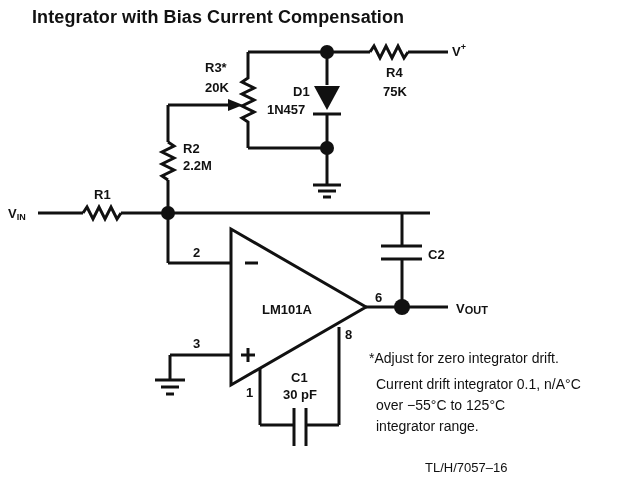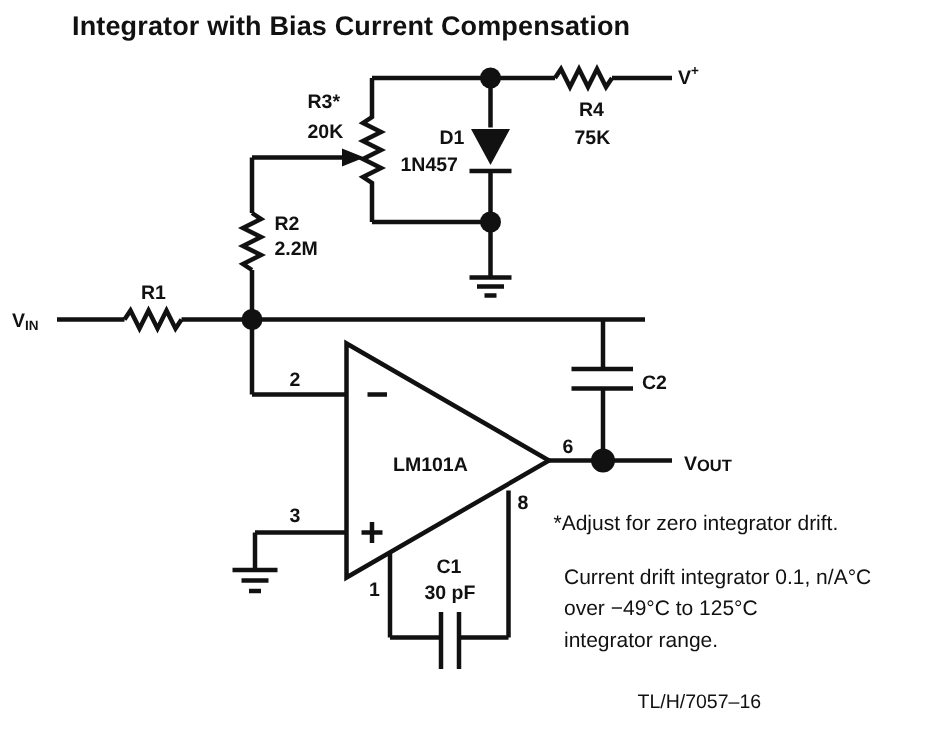--- a/index.html
+++ b/index.html
@@ -4,7 +4,7 @@
 <style>
   html, body { margin: 0; padding: 0; background: #ffffff; }
   body { width: 620px; height: 486px; position: relative; overflow: hidden; font-family: "Liberation Sans", sans-serif; color: #111; }
-  .title { position: absolute; left: 32px; top: 7px; font-size: 18px; font-weight: bold; letter-spacing: 0.1px; margin-left: 16px; }
+  .title { position: absolute; left: 32px; top: 7px; font-size: 18px; font-weight: bold; letter-spacing: 0.1px; }
   svg { position: absolute; left: 0; top: 0; }
   .lbl { font-family: "Liberation Sans", sans-serif; font-size: 13px; font-weight: bold; fill: #111; }
   .sub { font-size: 9px; }

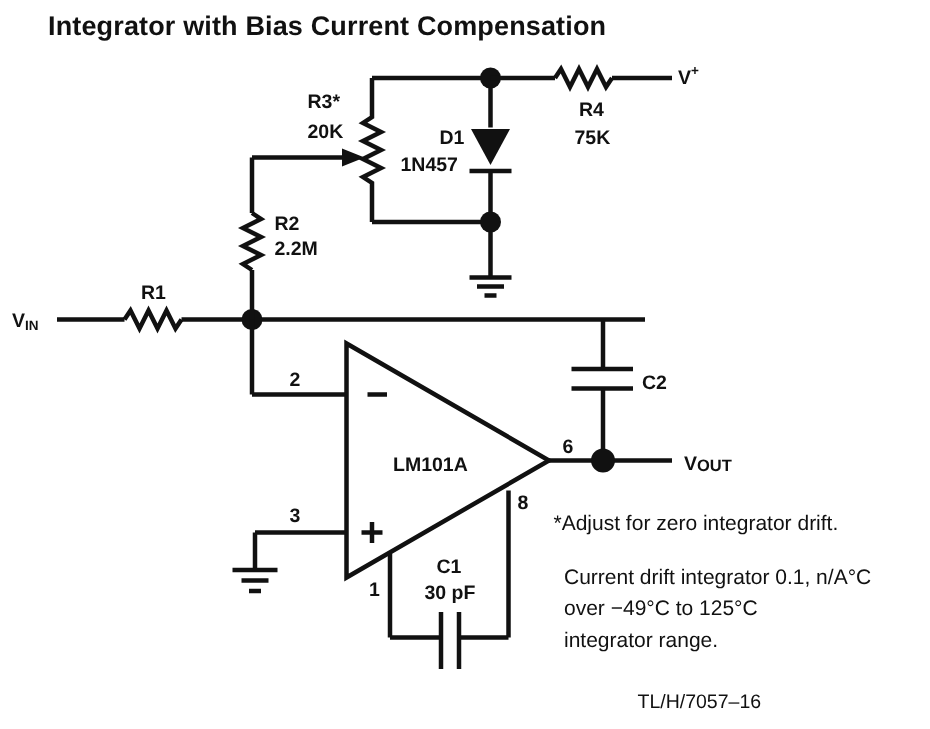--- a/index.html
+++ b/index.html
@@ -105,7 +105,7 @@
   <text class="lbl" x="283" y="399">30 pF</text>
 </svg>
 
-<div class="note" style="left:369px; top:338px;">*Adjust for zero integrator drift.</div>
+<div class="note" style="left:369px; top:348px;">*Adjust for zero integrator drift.</div>
 <div class="note" style="left:376px; top:374px;">Current drift integrator 0.1, n/A°C</div>
 <div class="note" style="left:376px; top:395px;">over −49°C to 125°C</div>
 <div class="note" style="left:376px; top:416px;">integrator range.</div>

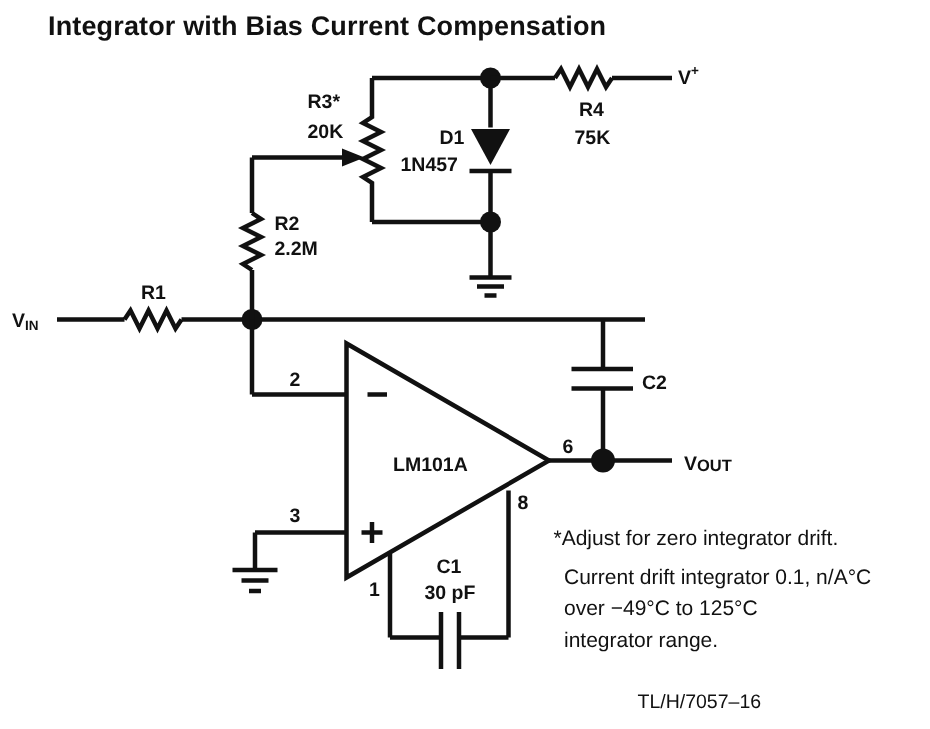--- a/index.html
+++ b/index.html
@@ -107,7 +107,7 @@
 
 <div class="note" style="left:369px; top:348px;">*Adjust for zero integrator drift.</div>
 <div class="note" style="left:376px; top:374px;">Current drift integrator 0.1, n/A°C</div>
-<div class="note" style="left:376px; top:395px;">over −49°C to 125°C</div>
+<div class="note" style="left:376px; top:395px;">over −55°C to 125°C</div>
 <div class="note" style="left:376px; top:416px;">integrator range.</div>
 <div class="note" style="left:425px; top:458px; font-size:13px;">TL/H/7057–16</div>
 

